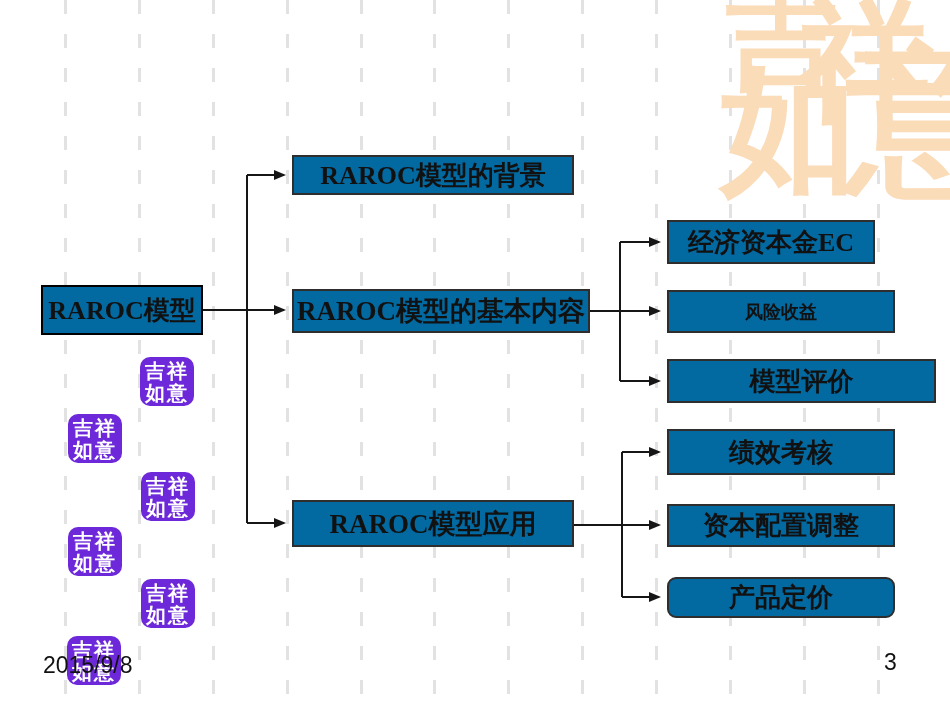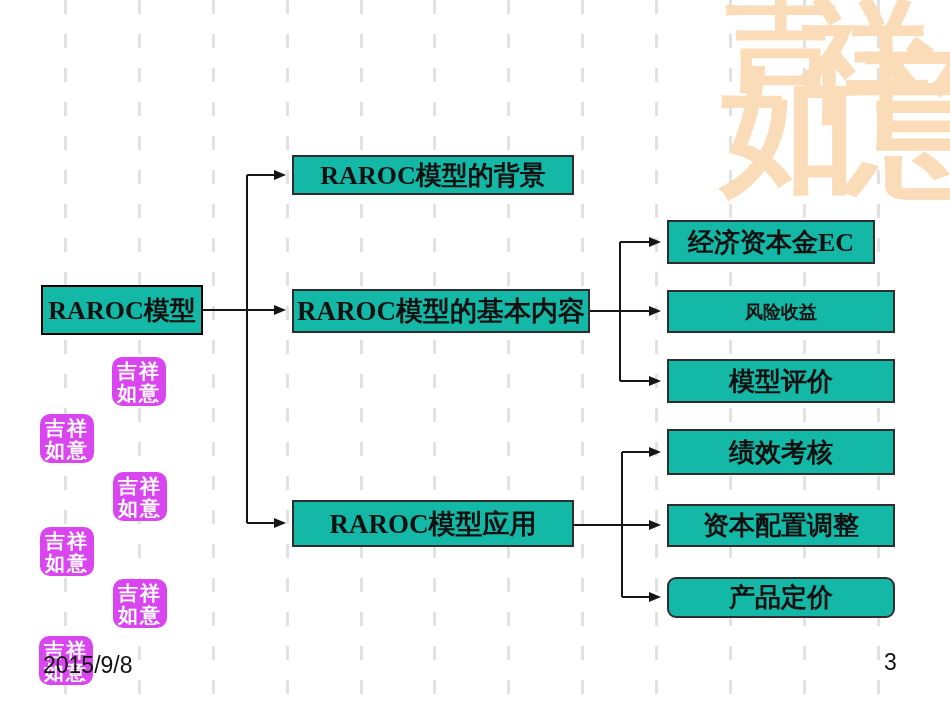--- a/index.html
+++ b/index.html
@@ -27,7 +27,7 @@
   }
   
   .dbox{
-    position:absolute;background:#14b8a6;border:2px solid #2e2e2e;
+    position:absolute;background:#0369a1;border:2px solid #2e2e2e;
     display:flex;align-items:center;justify-content:center;
     font-weight:bold;color:#111;box-sizing:border-box;
     font-family:"Liberation Serif","DejaVu Serif",serif;

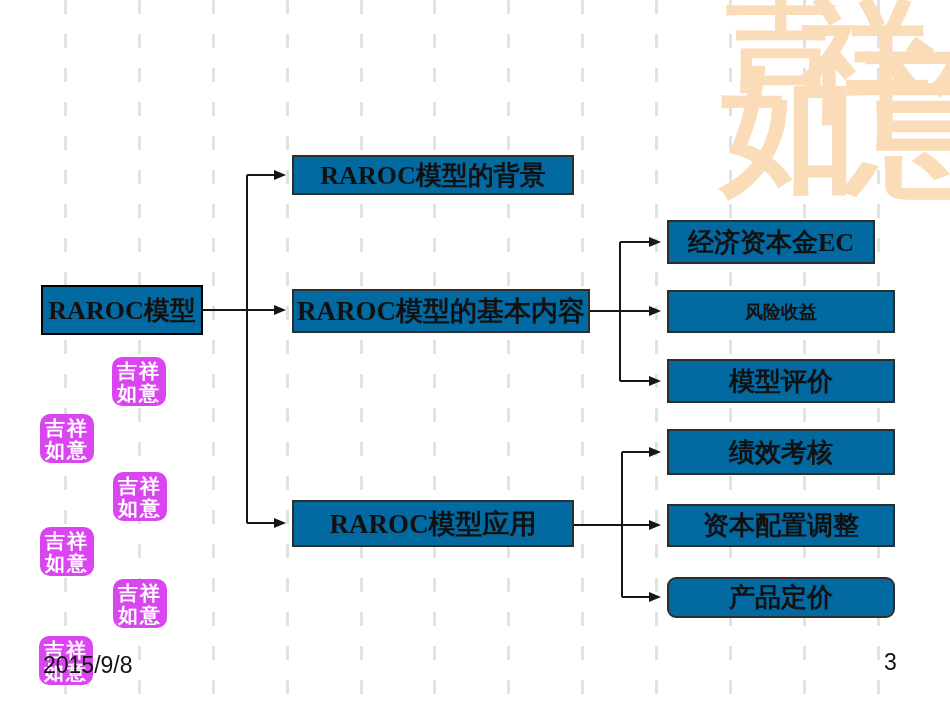--- a/index.html
+++ b/index.html
@@ -15,11 +15,12 @@
   
   .stamp{
     position:absolute;width:52px;height:49px;border-radius:10px;
-    background:#d946ef;color:#ffffff;font-weight:bold;
+    background:#6d28d9;color:#ffffff;font-weight:bold;
     font-size:20px;line-height:22px;text-align:center;
     padding-top:3px;box-sizing:border-box;
     width:54px;word-break:break-all;letter-spacing:2px;
     font-family:Liberation Sans, sans-serif;
+    margin-left:28px;
   }
   .big-char{
     position:absolute;color:#fbdcb9;font-weight:bold;line-height:1;

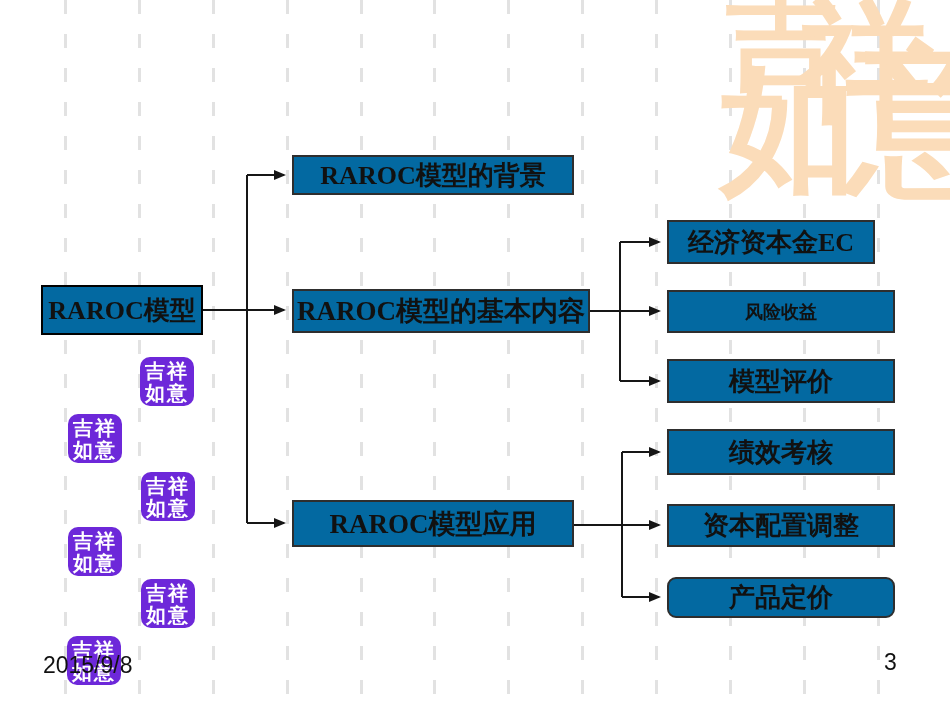--- a/index.html
+++ b/index.html
@@ -39,7 +39,7 @@
   .mid3{left:292px;top:500px;width:282px;height:47px;font-size:27px;}
   .r1{left:667px;top:220px;width:208px;height:44px;font-size:26px;}
   .r2{left:667px;top:290px;width:228px;height:43px;font-size:18px;}
-  .r3{left:667px;top:359px;width:228px;height:44px;font-size:26px;}
+  .r3{left:667px;top:359px;width:269px;height:44px;font-size:26px;}
   .r4{left:667px;top:429px;width:228px;height:46px;font-size:26px;}
   .r5{left:667px;top:504px;width:228px;height:43px;font-size:26px;}
   .r6{left:667px;top:577px;width:228px;height:41px;font-size:26px;border-radius:9px;}

